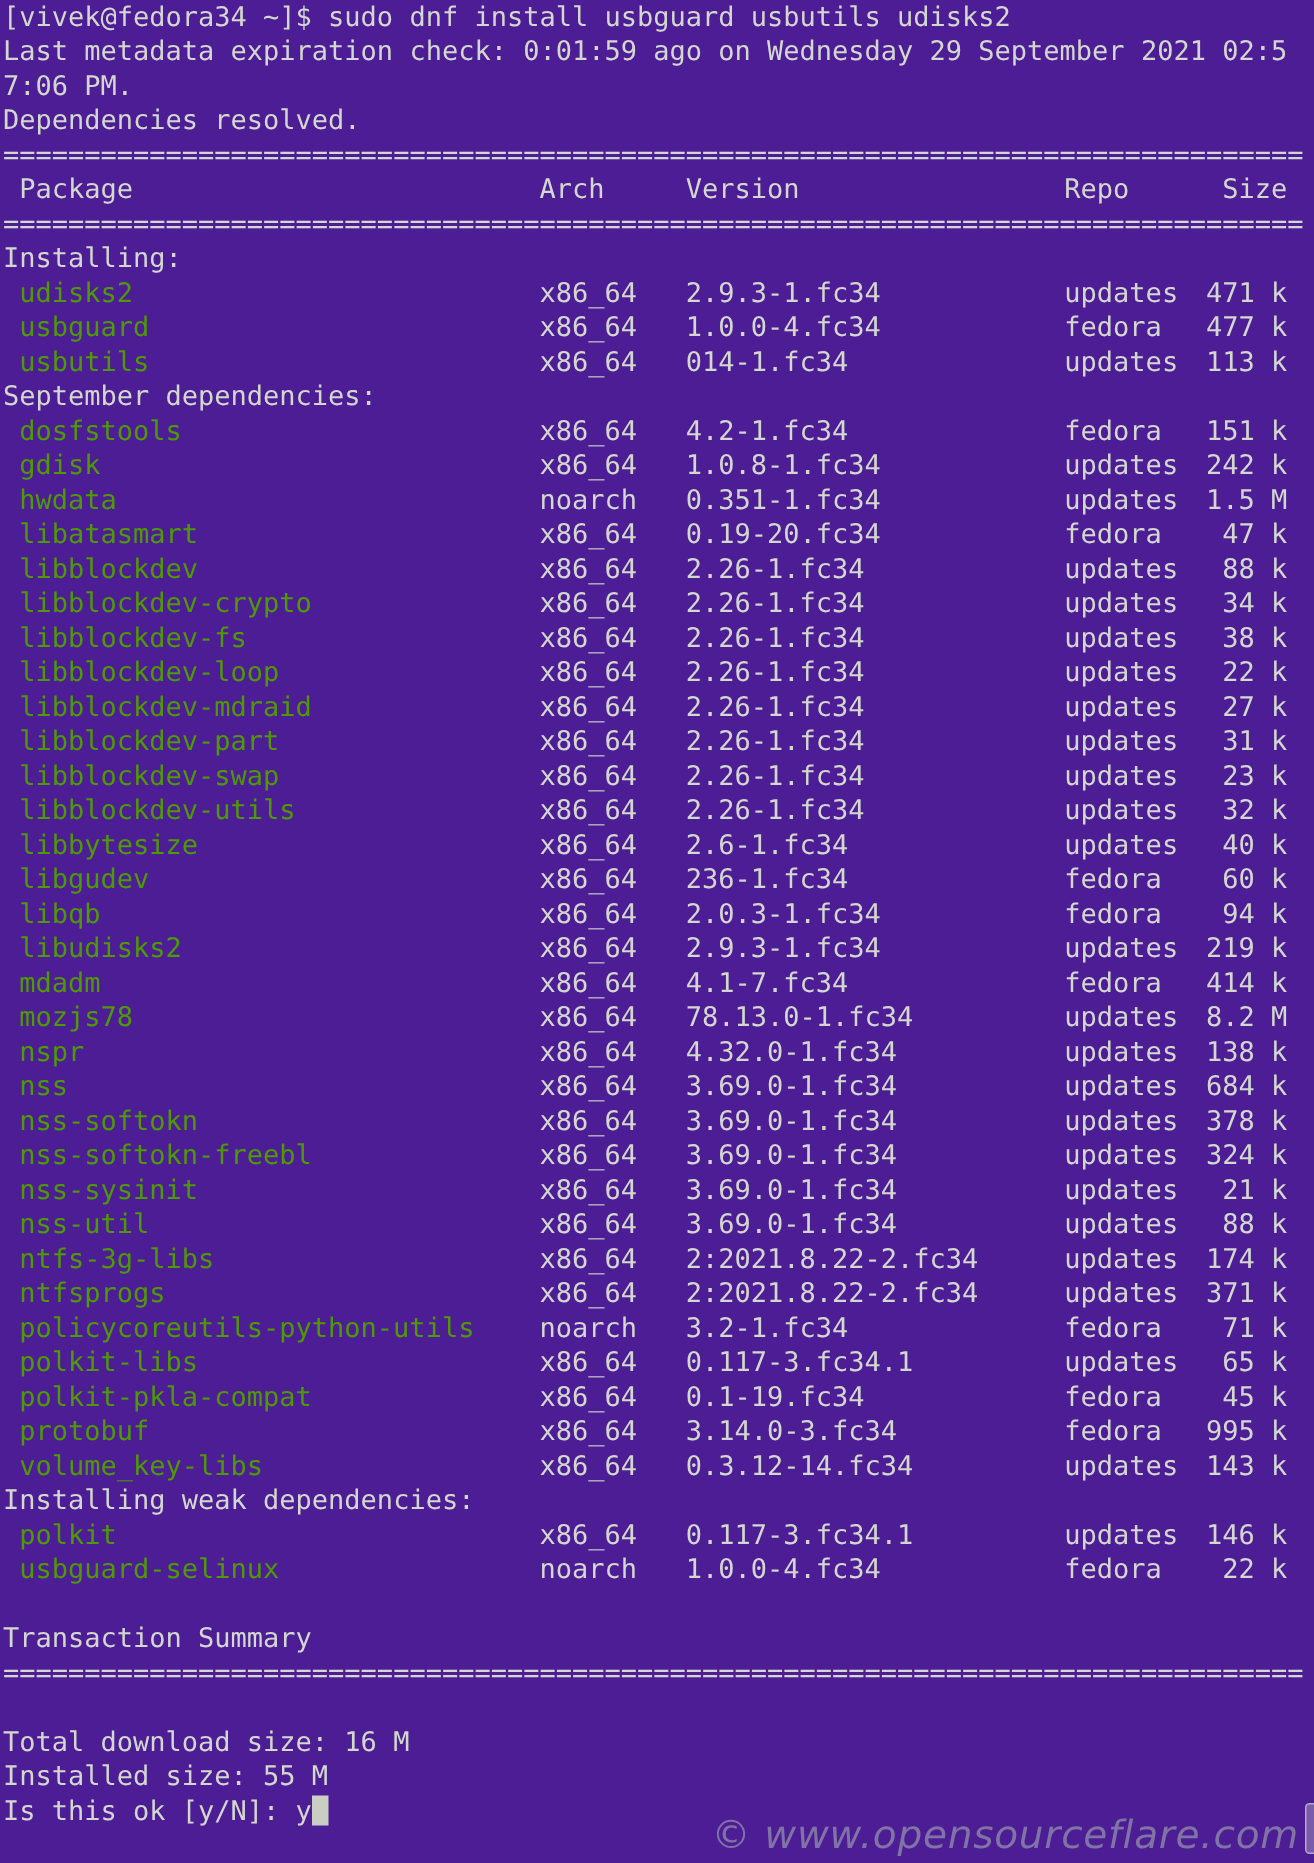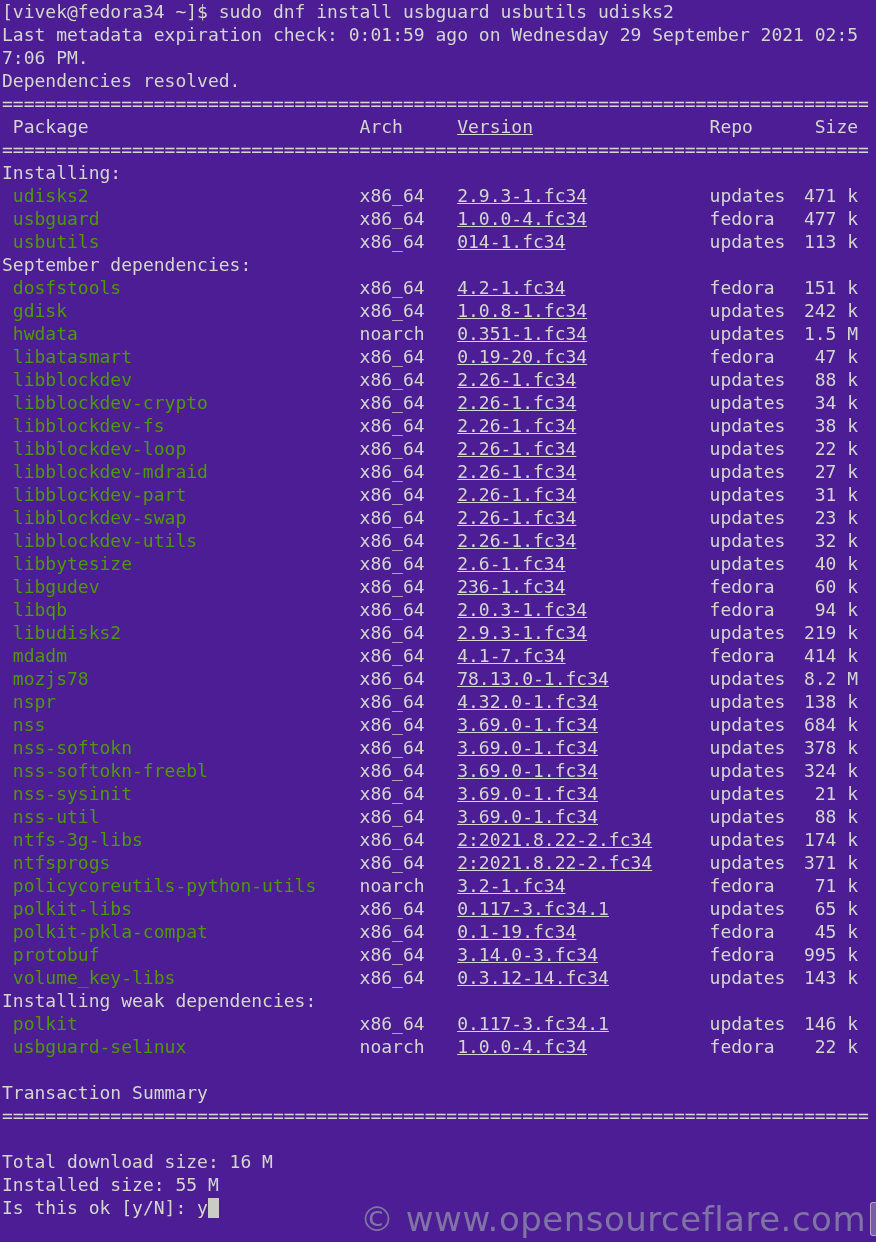--- a/index.html
+++ b/index.html
@@ -29,7 +29,7 @@
   .col { position: absolute; top: 0; white-space: pre; }
   .c-pkg  { left: 1ch; }
   .c-arch { left: 33ch; }
-  .c-ver  { left: 42ch; text-decoration: underline; }
+  .c-ver  { left: 42ch; }
   .c-repo { left: 64ch; margin-left: 14px; }
   .c-size { left: 0; width: 79ch; text-align: right; }
   .pkg-name { color: #4e9a06; font-weight: normal; }

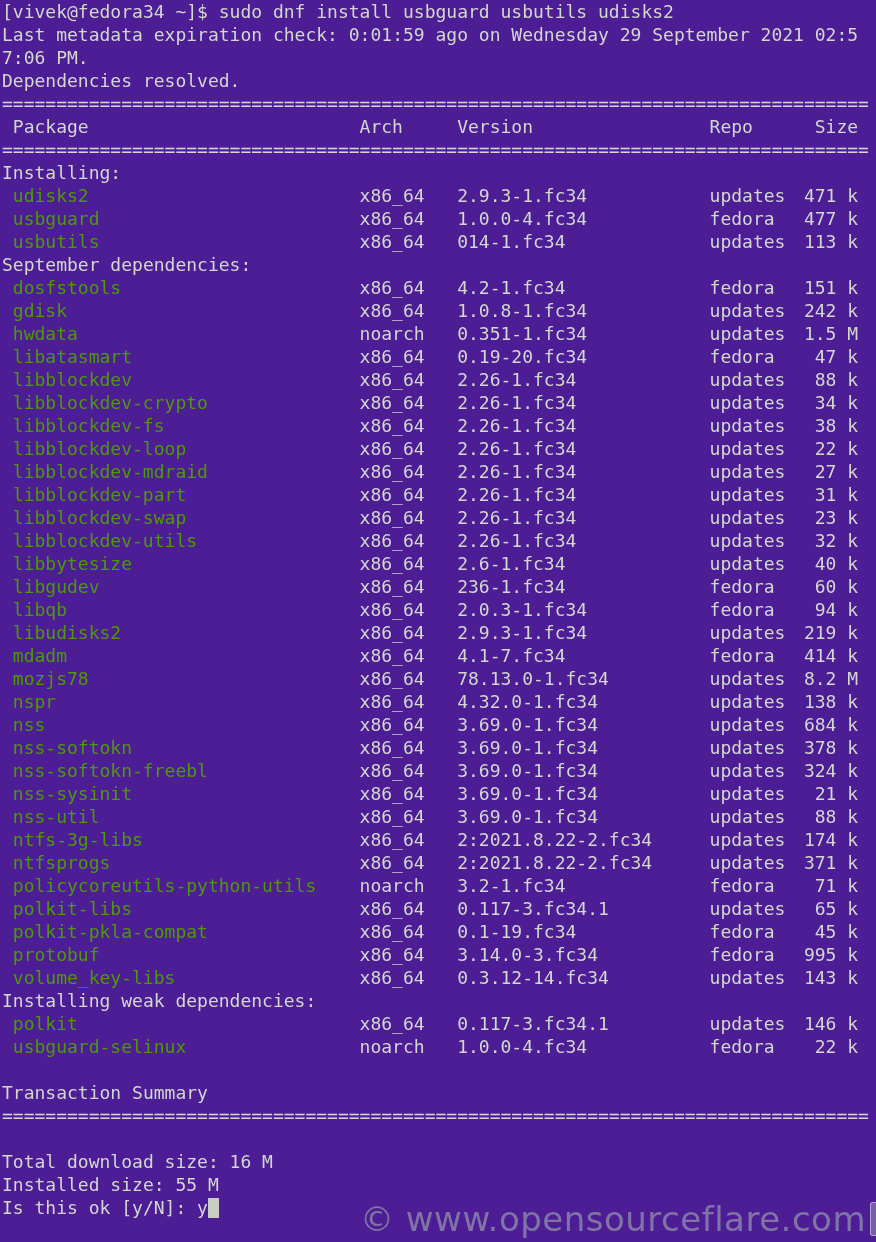--- a/index.html
+++ b/index.html
@@ -46,10 +46,11 @@
     right: 10px;
     bottom: 3px;
     font-family: "DejaVu Sans", sans-serif;
-    font-size: 34px;
+    font-size: 26px;
     color: rgba(172, 186, 179, 0.55);
     letter-spacing: 0.5px;
     white-space: pre;
+    font-style: italic;
   }
   .edge-sliver {
     position: absolute;

